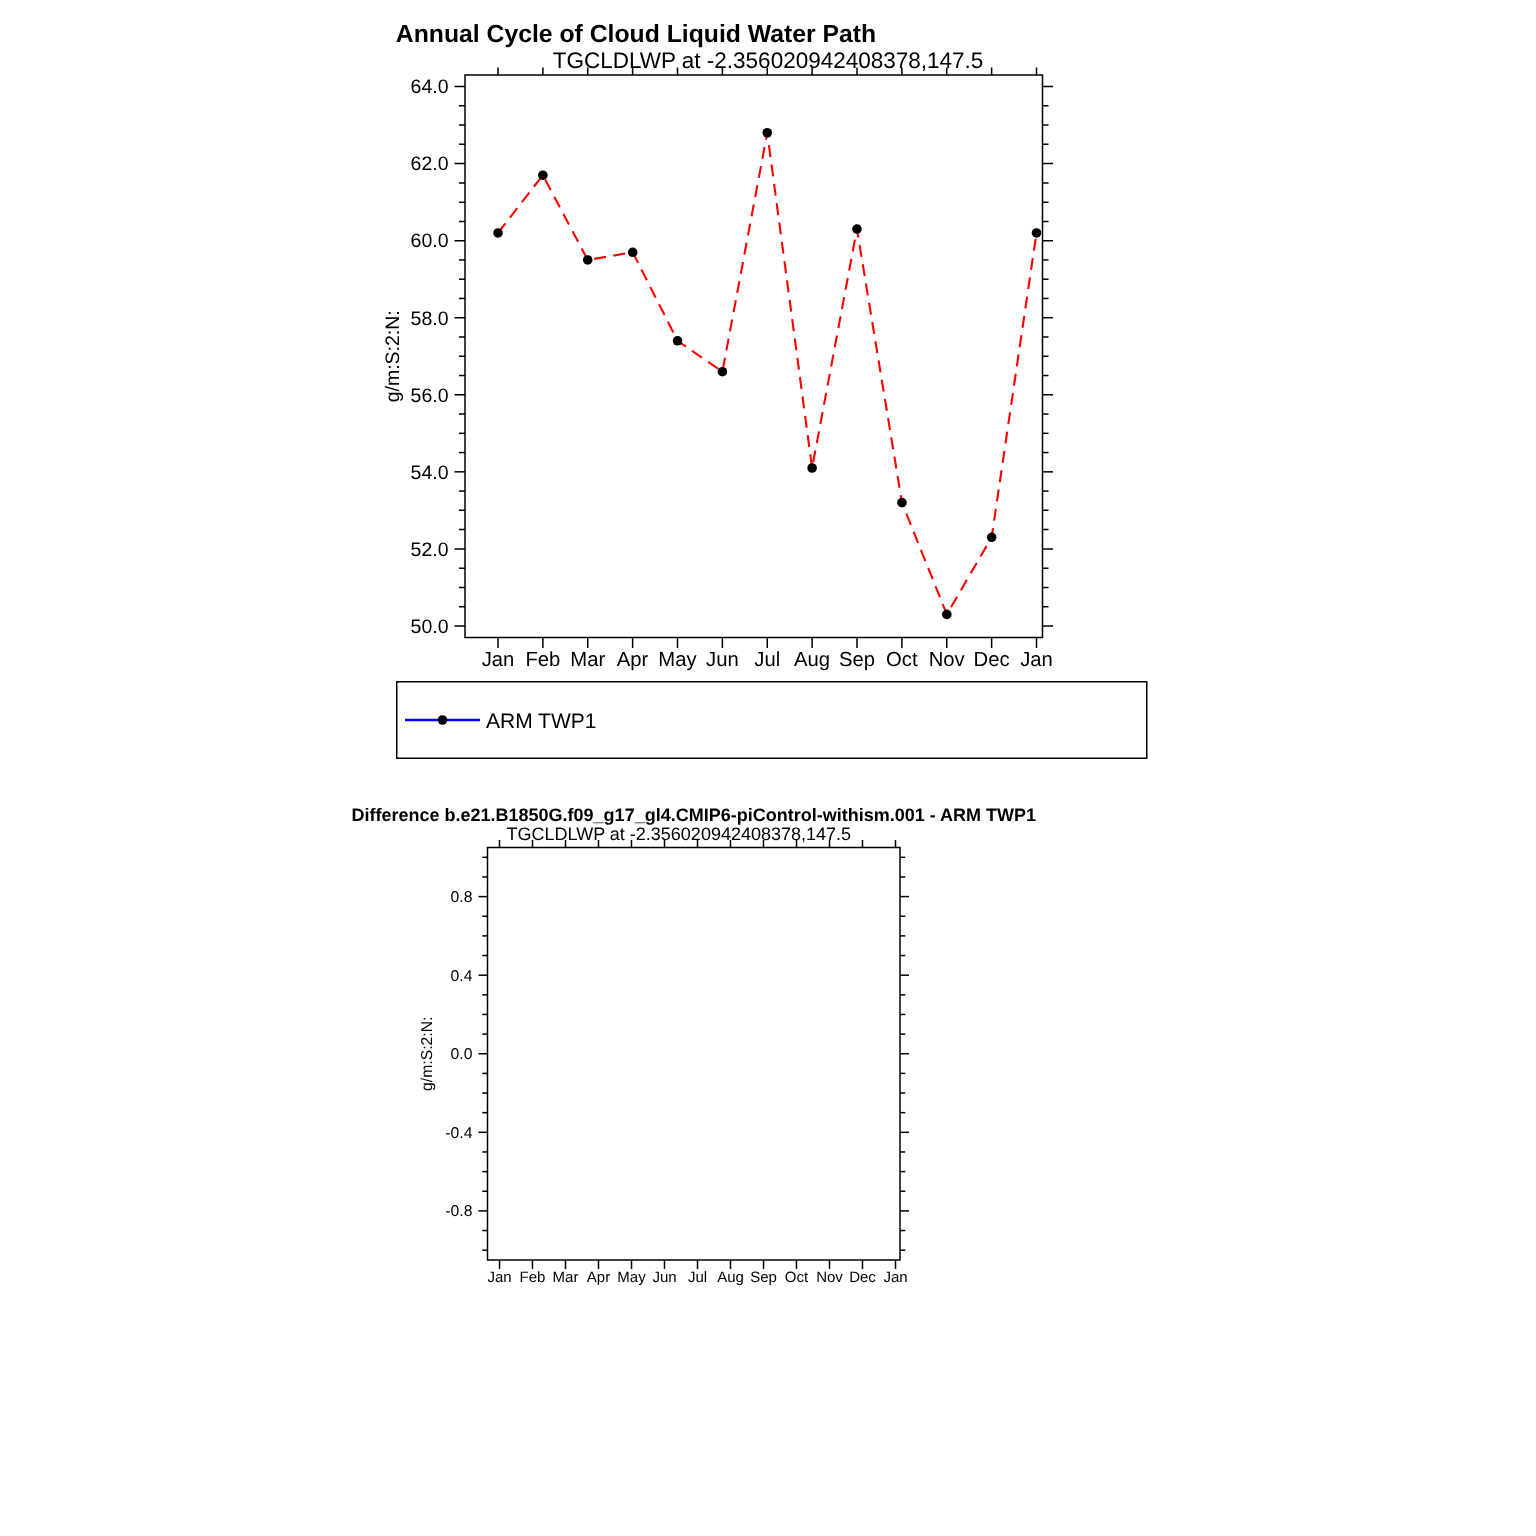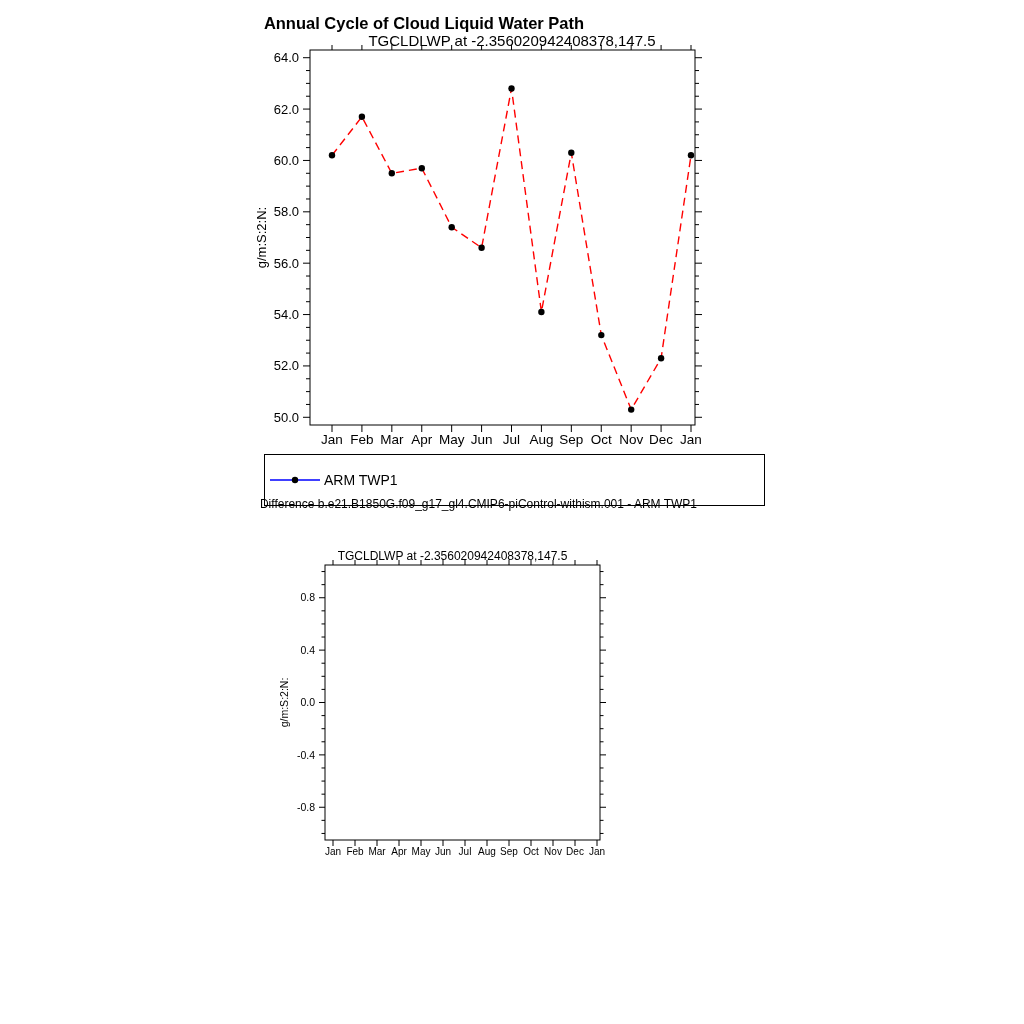--- a/index.html
+++ b/index.html
@@ -12,7 +12,7 @@
           box-sizing:border-box;display:flex;flex-direction:column;justify-content:flex-end;gap:1px;padding:16px 3px;}
   .legend-row{display:flex;align-items:center;height:23px;}
   .legend-label{font-size:14px;margin-left:2px;white-space:nowrap;}
-  .bottom-title{position:absolute;left:0;top:497px;width:925px;text-align:center;font-size:12px;font-weight:normal;margin-left:16px;}
+  .bottom-title{position:absolute;left:0;top:536px;width:925px;text-align:center;font-size:12px;font-weight:bold;}
   .bottom-subtitle{position:absolute;left:0;top:549px;width:905px;text-align:center;font-size:12px;}
   .bottom-svg{position:absolute;left:270px;top:560px;}
   svg text{fill:#000;stroke:none;}

